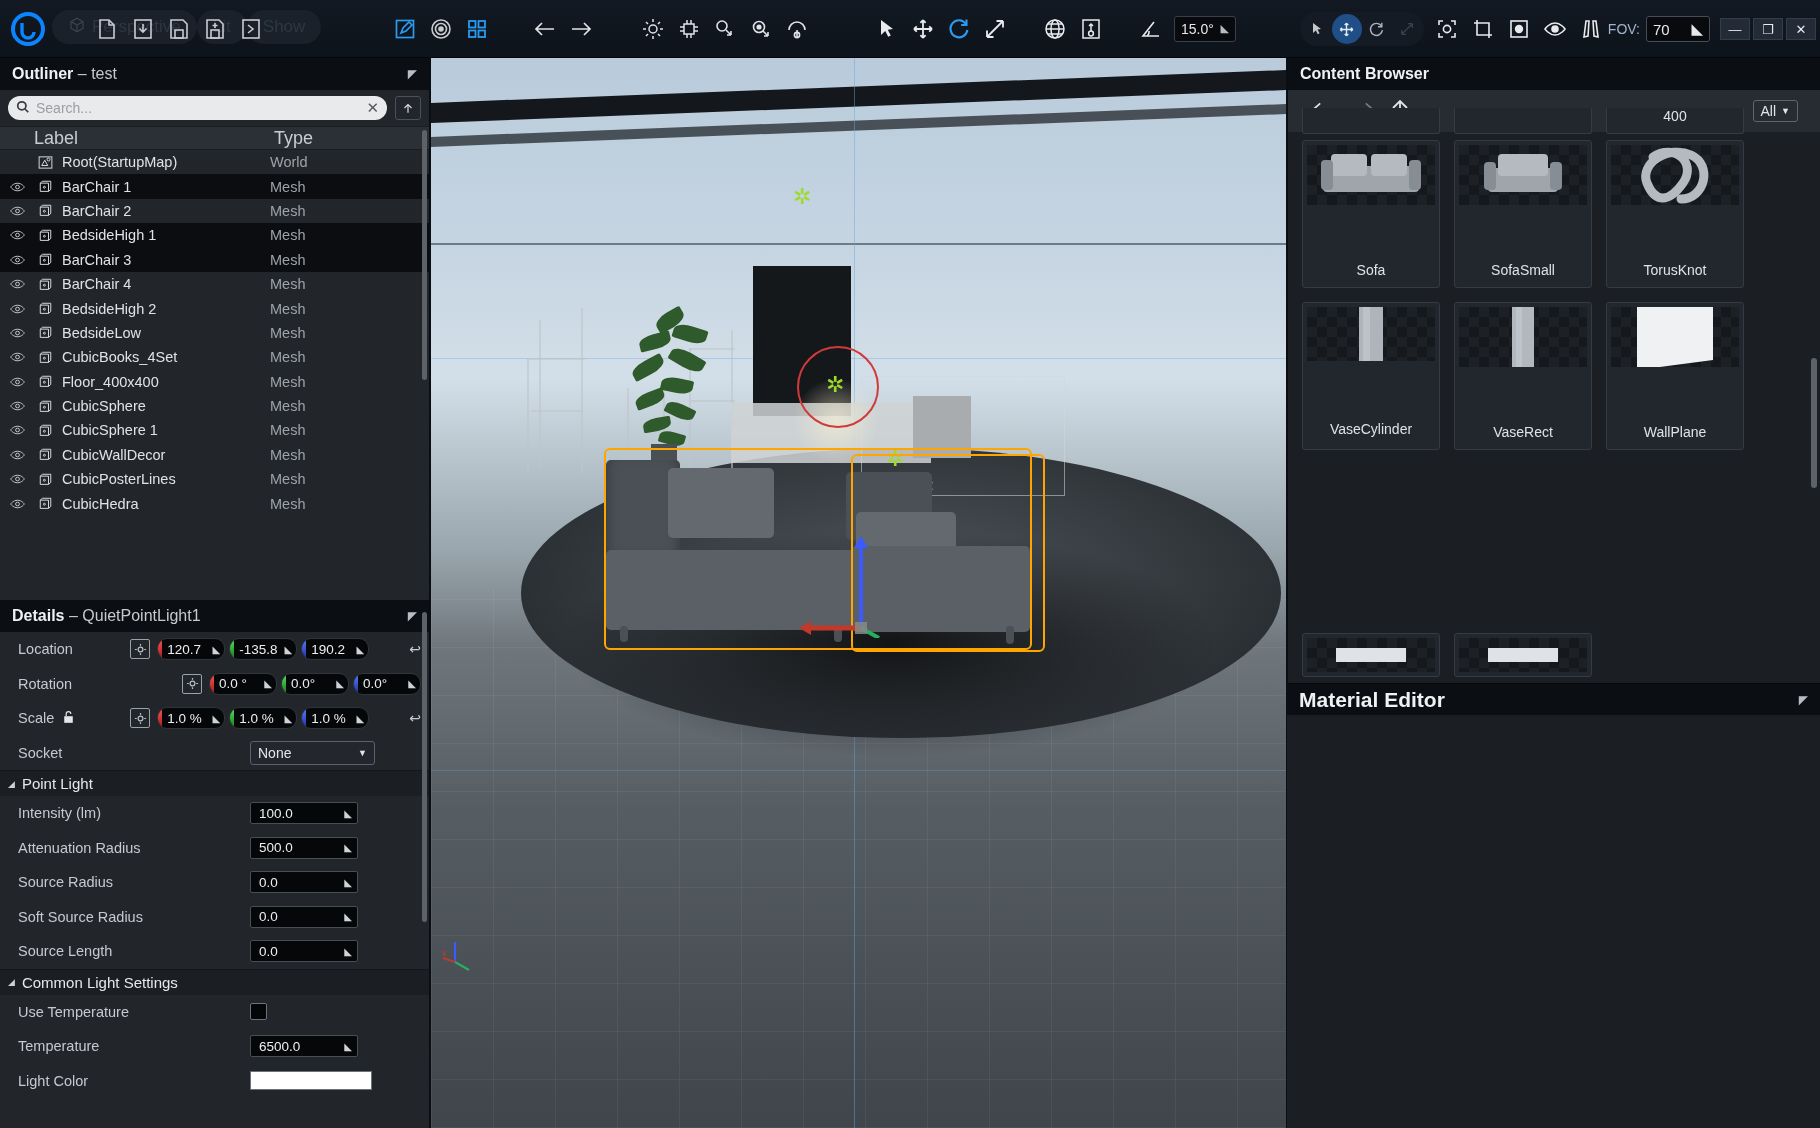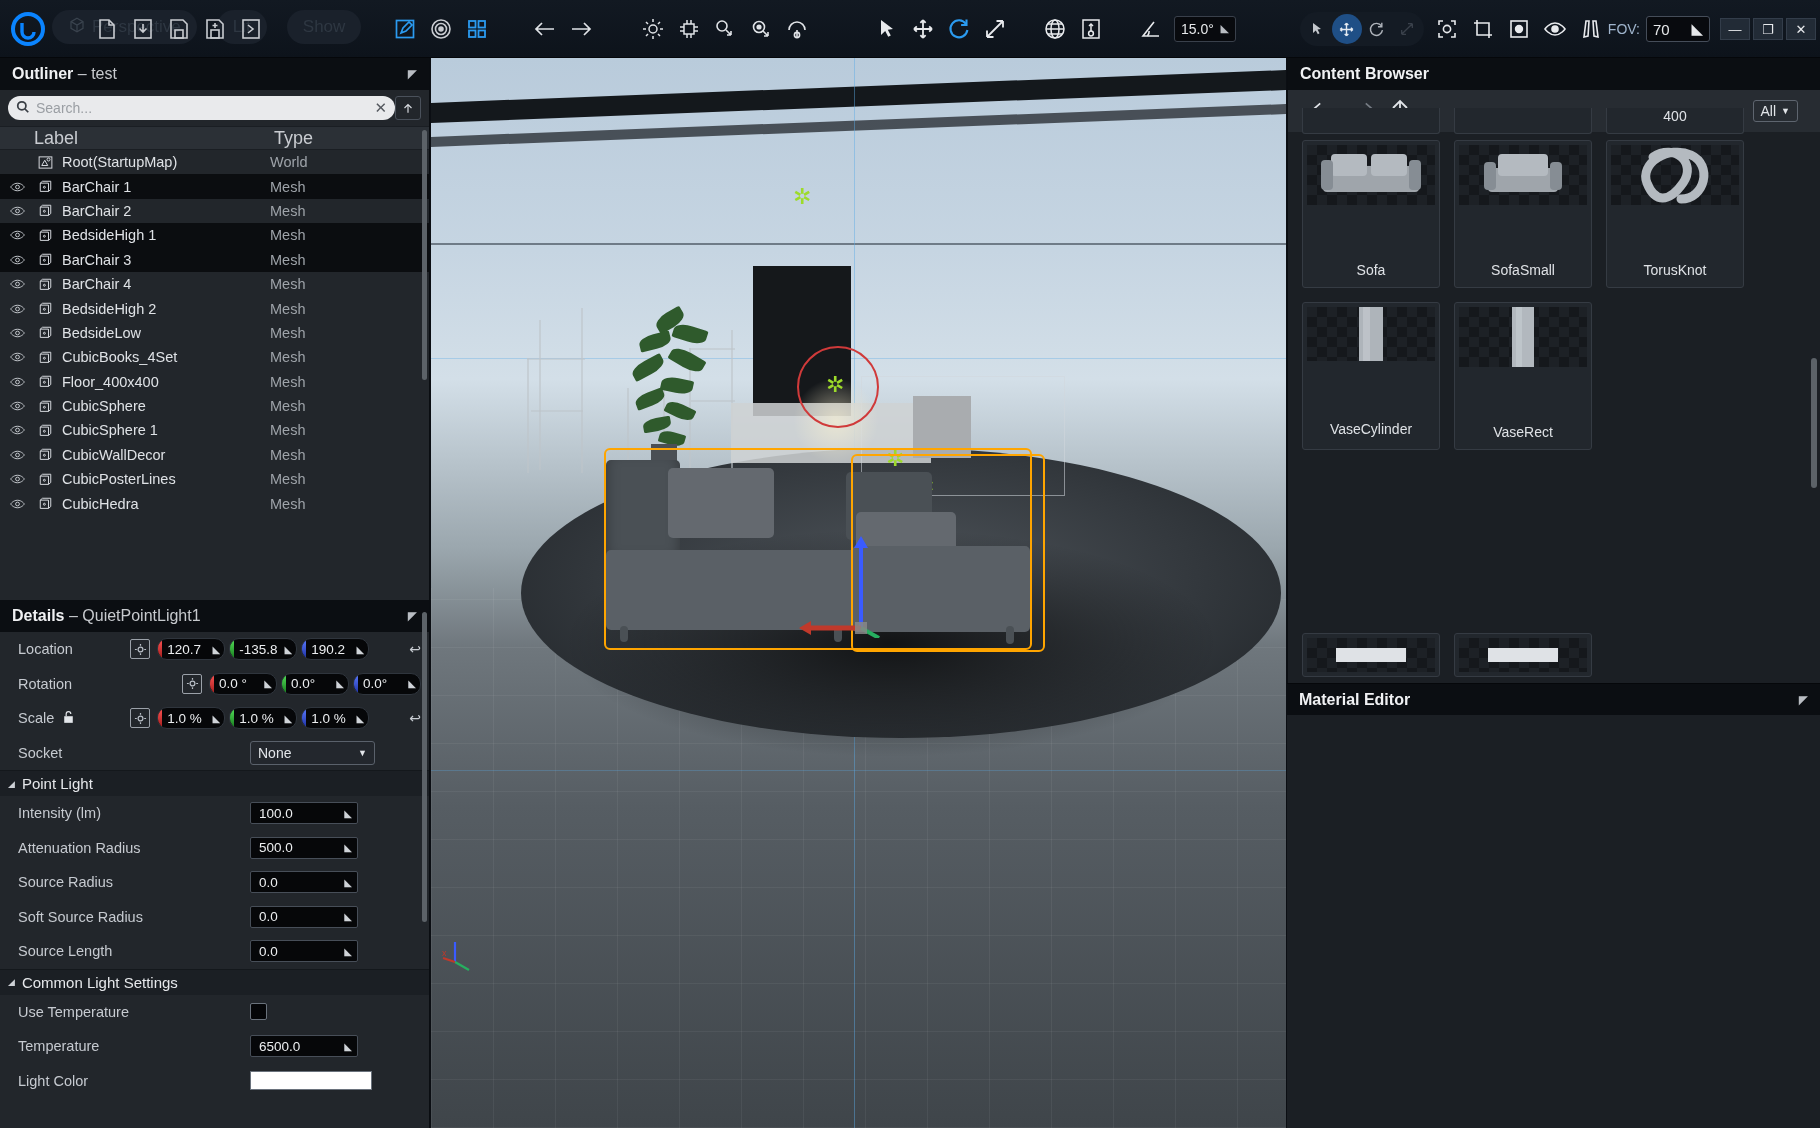--- a/index.html
+++ b/index.html
@@ -26,7 +26,7 @@
   }
   .ghost-pills {
     position: absolute; left: 52px; top: 10px;
-    display: flex; gap: 20px; align-items: flex-start;
+    display: flex; gap: 0; align-items: flex-start;
     pointer-events: none;
   }
   .ghost-pill {

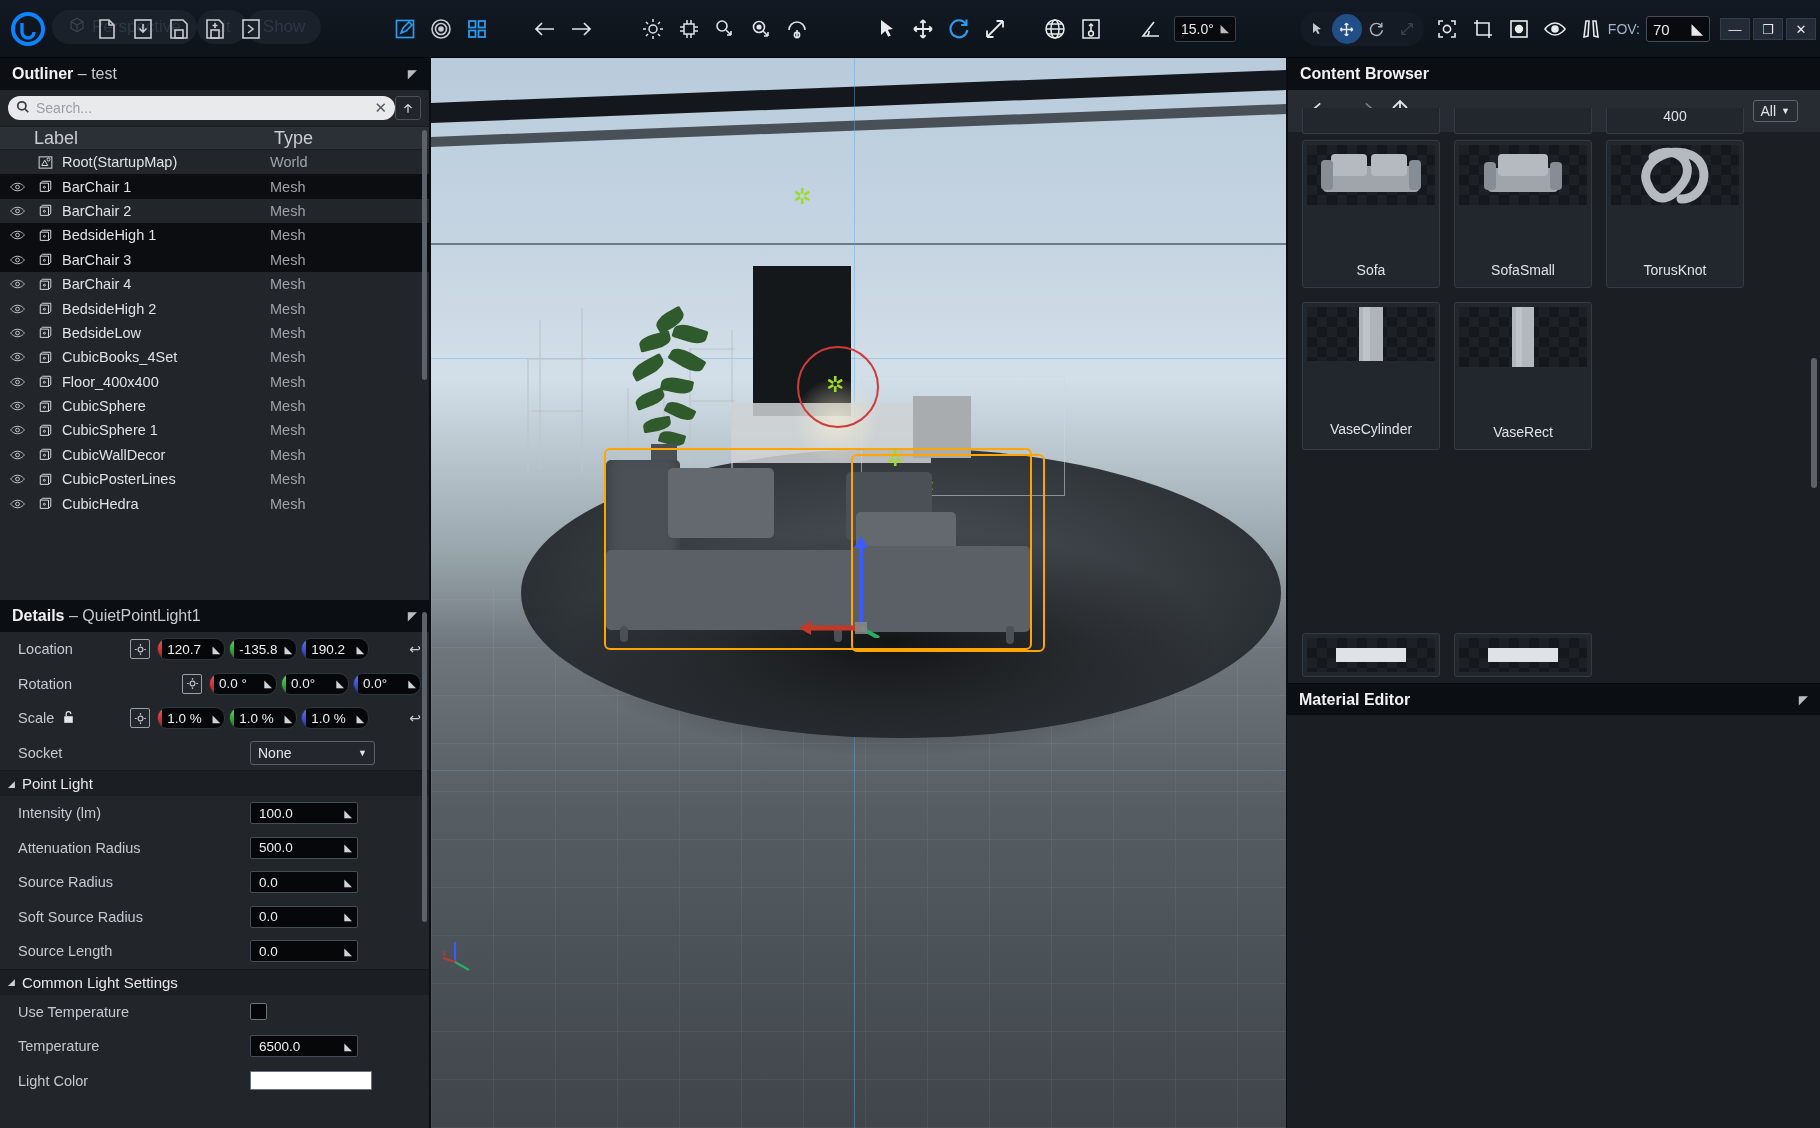--- a/index.html
+++ b/index.html
@@ -100,7 +100,7 @@
   .panel-head .caret { color: #b9bdc3; font-size: 12px; }
 
   .search-row {
-    height: 36px; display: flex; align-items: center; gap: 0;
+    height: 36px; display: flex; align-items: center; gap: 8px;
     padding: 0 8px; background: #22262b;
   }
   .search-box {

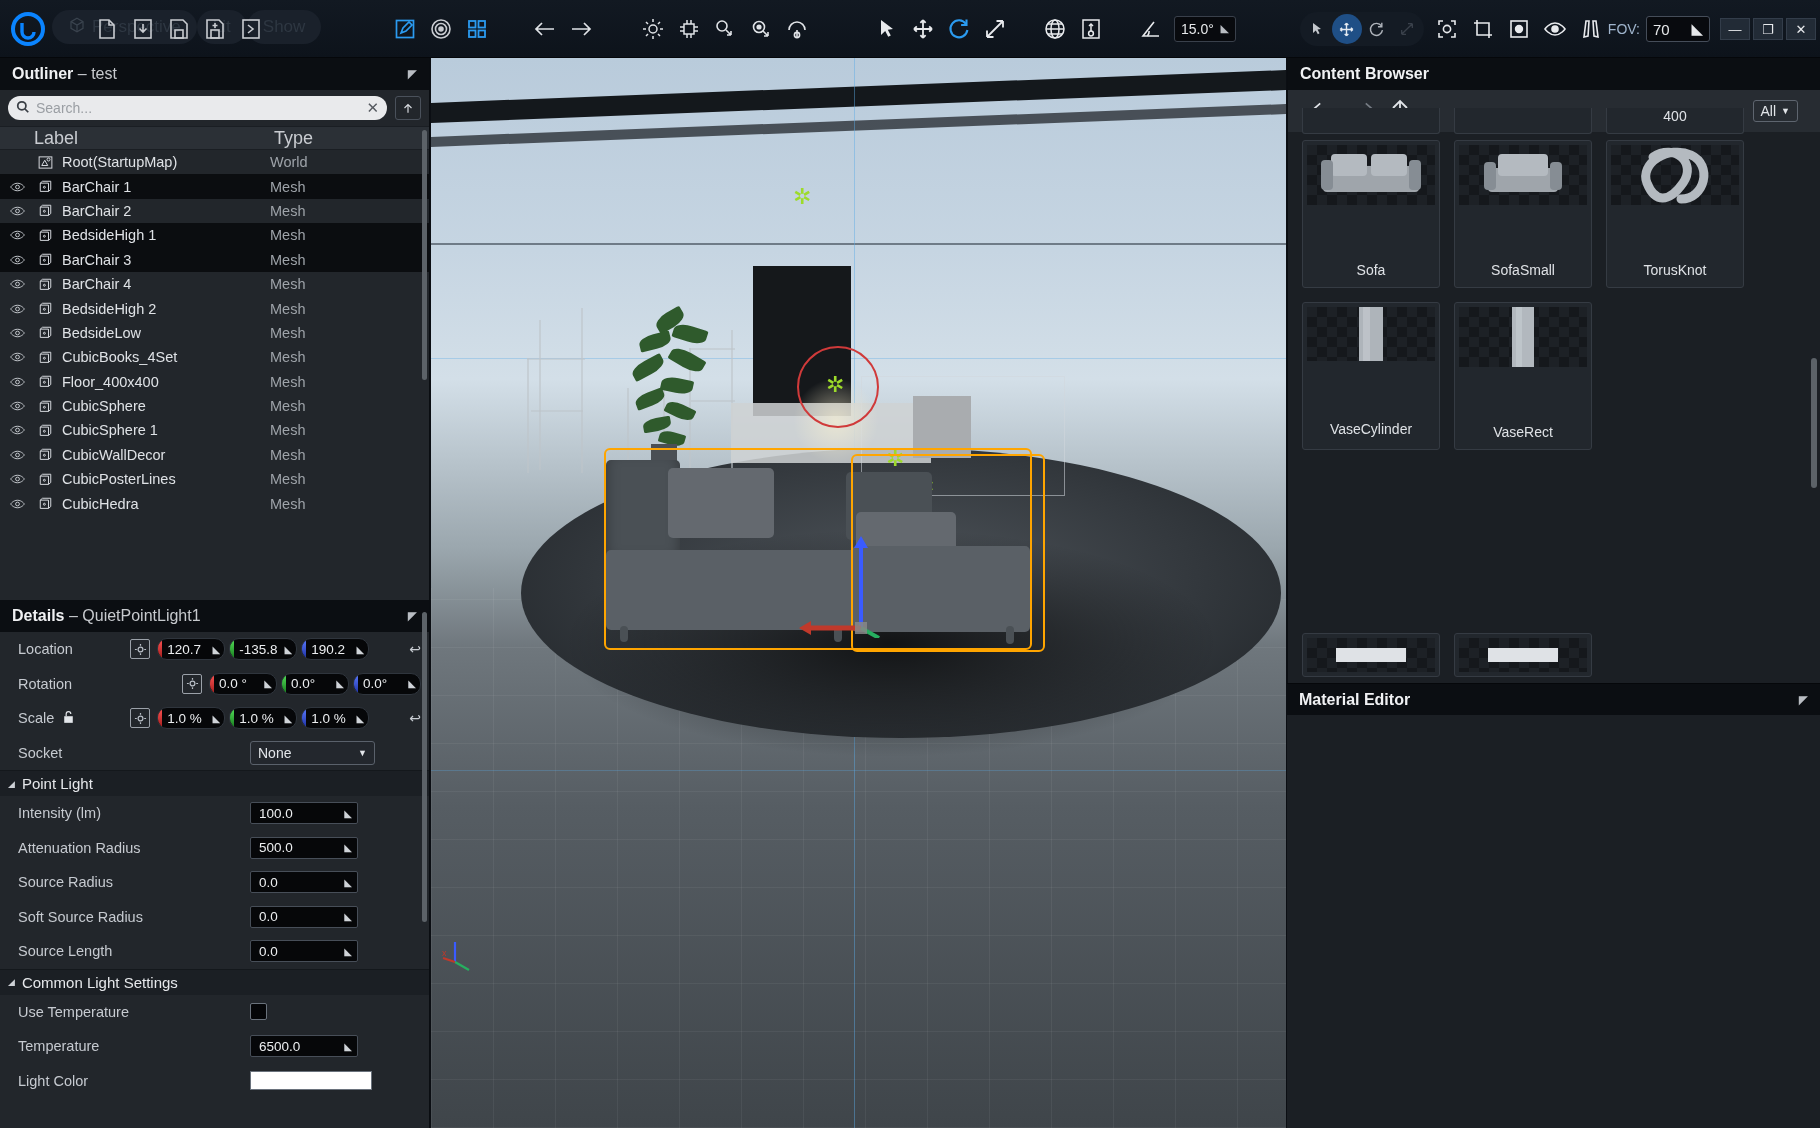--- a/index.html
+++ b/index.html
@@ -1281,6 +1281,14 @@
             </div>
             <div class="name">VaseRect</div>
           </div>
+          <div class="asset">
+            <div class="thumb">
+              <svg width="92" height="78" viewBox="0 0 92 78">
+                <path d="M8 6h76v56l-76 10z" fill="#f0f1f2"></path>
+              </svg>
+            </div>
+            <div class="name">WallPlane</div>
+          </div>
         </div>
     </div>
 

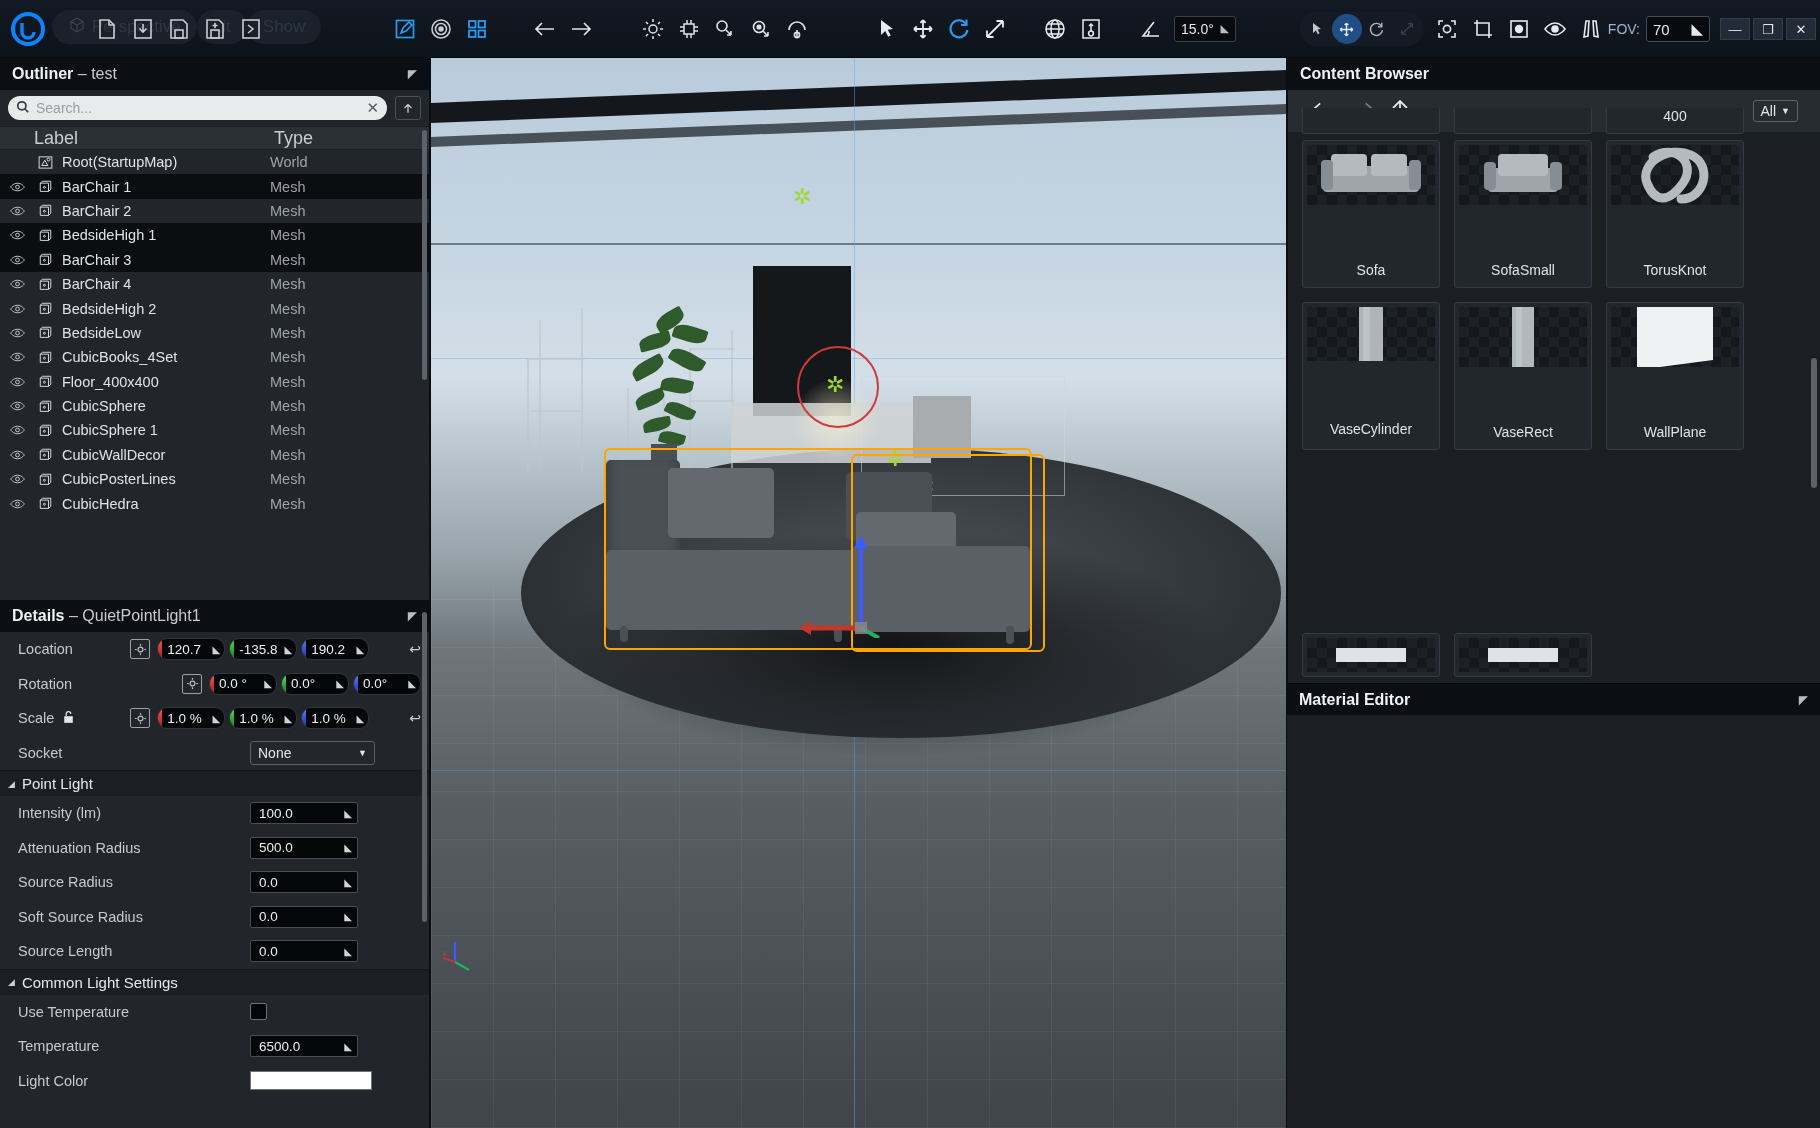--- a/index.html
+++ b/index.html
@@ -1308,7 +1308,7 @@
   </div>
 
   <div class="matbar">
-    <b style="font-size:16px;color:#f0f1f3;">Material Editor</b>
+    <b style="font-size:21px;color:#f0f1f3;">Material Editor</b>
     <span class="caret" style="color:#b9bdc3;font-size:12px;">◤</span>
   </div>
   <div class="mat-body"></div>

